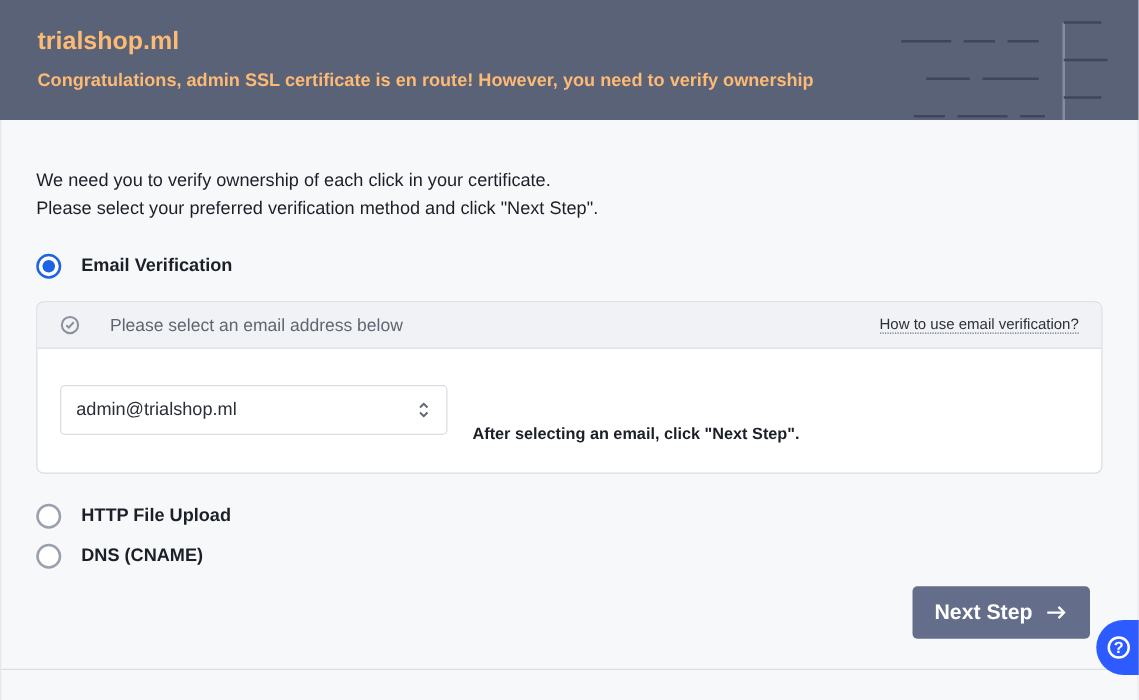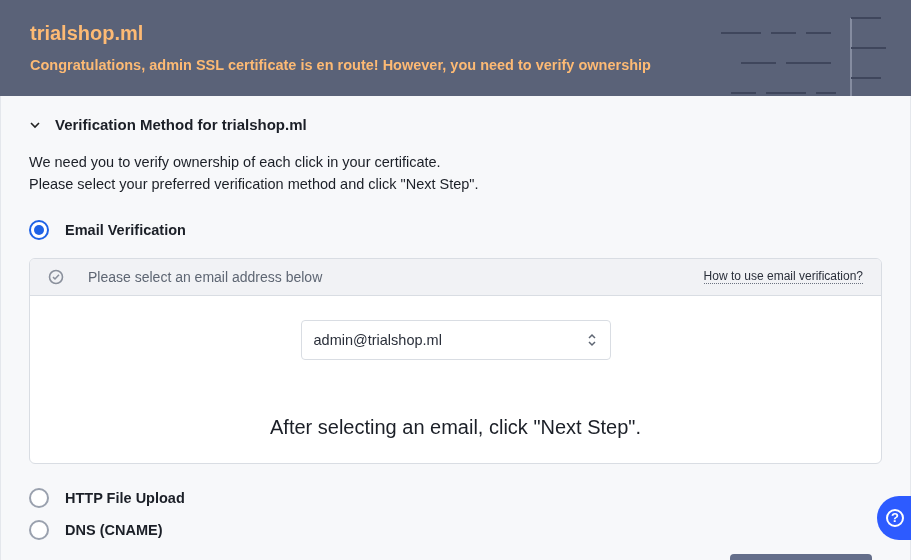--- a/index.html
+++ b/index.html
@@ -240,12 +240,6 @@
 <div class="card">
 
   <div class="section">
-    <div class="sec-head">
-      <svg class="chev" viewBox="0 0 12 12">
-        <path d="M2 4 L6 8 L10 4"></path>
-      </svg>
-      <h2>Verification Method for trialshop.ml</h2>
-    </div>
 
     <p class="intro">
       <span>We need you to verify ownership of each click in your certificate.</span><br>

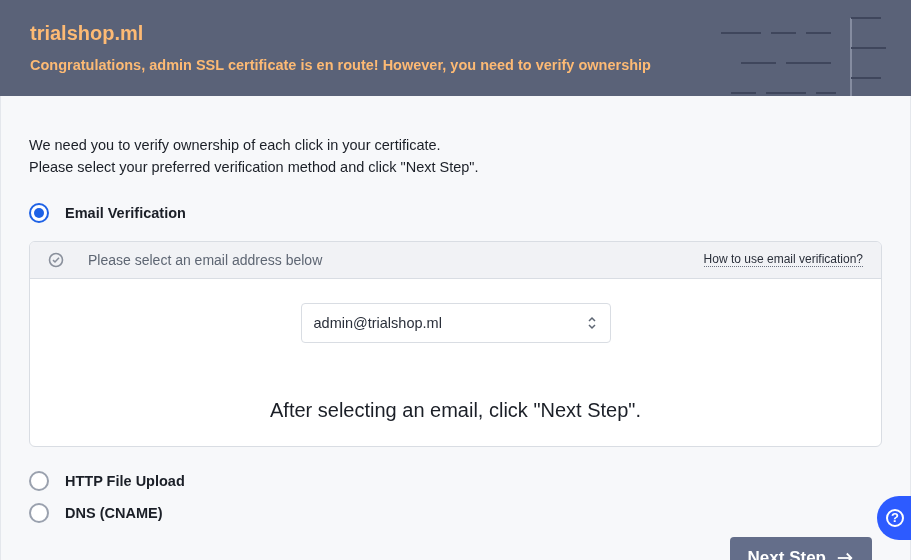--- a/index.html
+++ b/index.html
@@ -150,7 +150,6 @@
     align-items:center;
     gap:20px;
     padding:24px 18px;
-    flex-direction:column;
   }
   .select{
     width:310px;

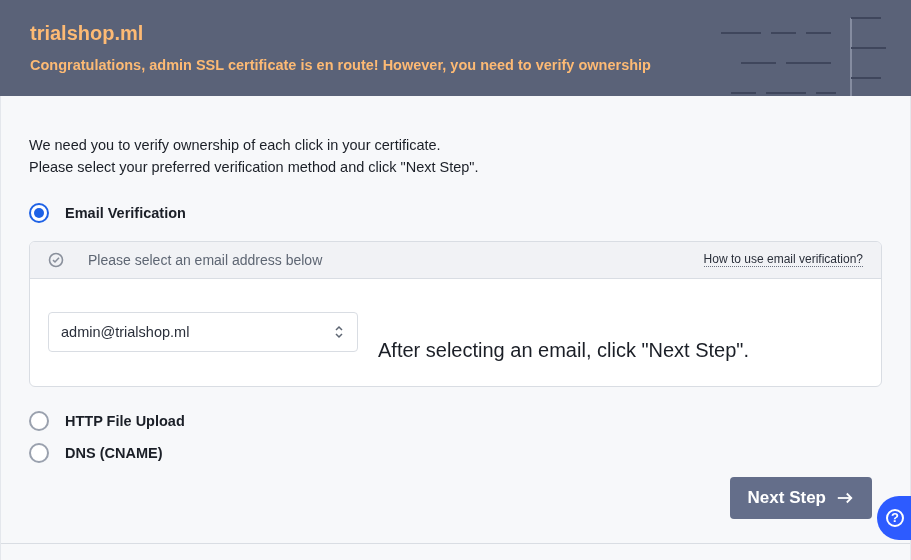--- a/index.html
+++ b/index.html
@@ -167,7 +167,7 @@
   }
   .updown{width:12px;height:16px;}
   .updown path{stroke:#5e6673;stroke-width:1.5;fill:none;}
-  .hint{font-size:20px;font-weight:400;color:#1b1f27;margin-top:36px;}
+  .hint{font-size:13px;font-weight:700;color:#1b1f27;margin-top:36px;}
 
   
   .actions{

